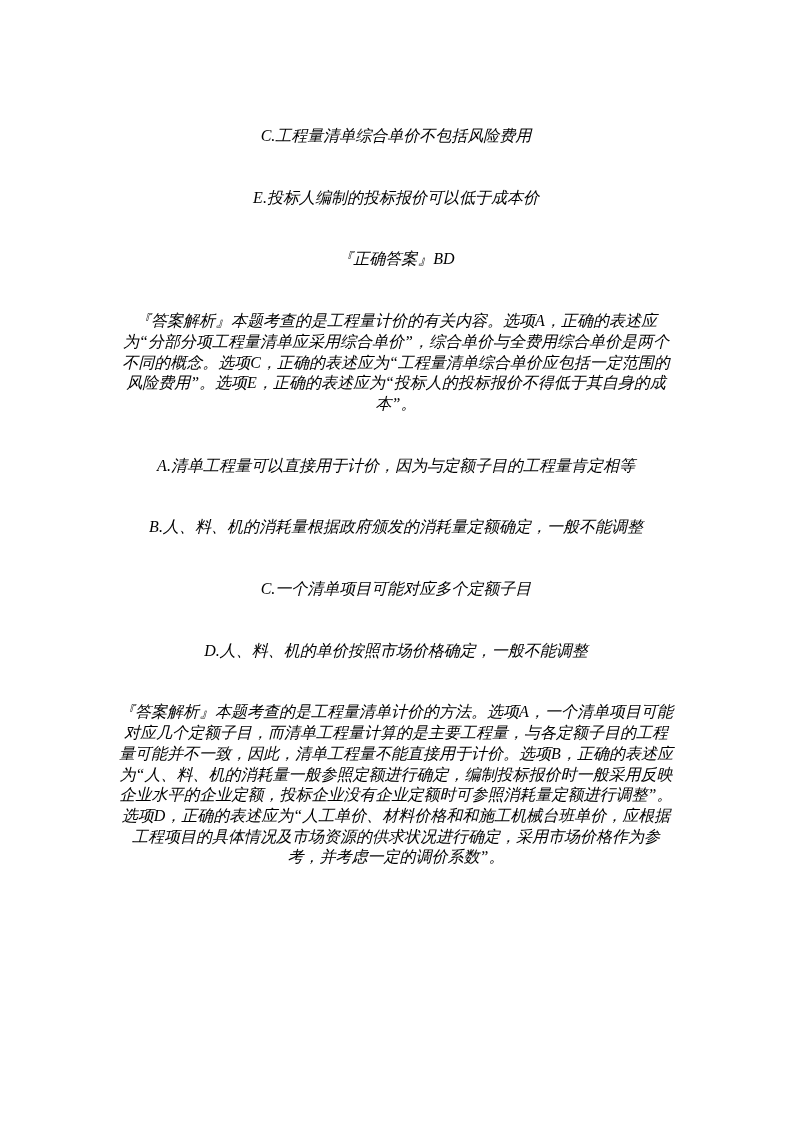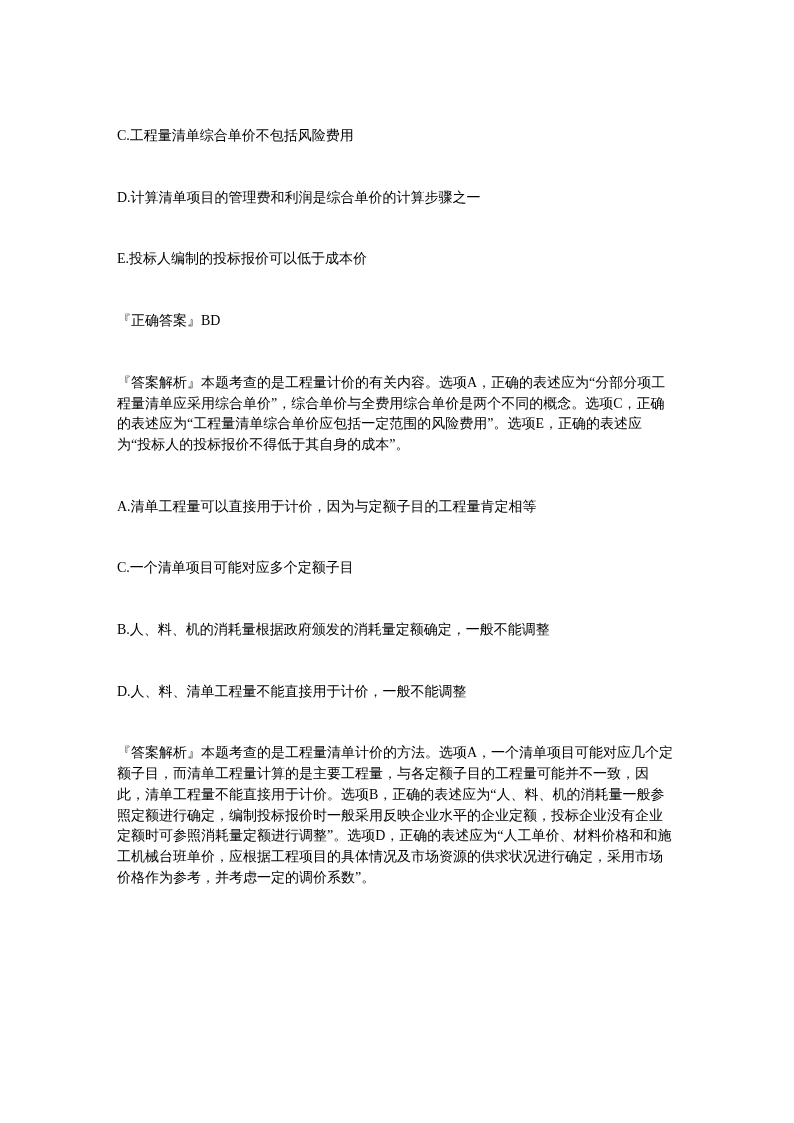--- a/index.html
+++ b/index.html
@@ -19,12 +19,13 @@
     font-family: "Liberation Serif", "DejaVu Serif", serif;
   }
   .para {
-    font-size: 14px;
+    font-size: 16px;
     line-height: 20.7px;
     margin: 0 0 41px 0;
     white-space: pre-wrap;
-    text-align: left;
+    text-align: center;
     letter-spacing: 0;
+    font-style: italic;
   }
   .para:last-child {
     margin-bottom: 0;

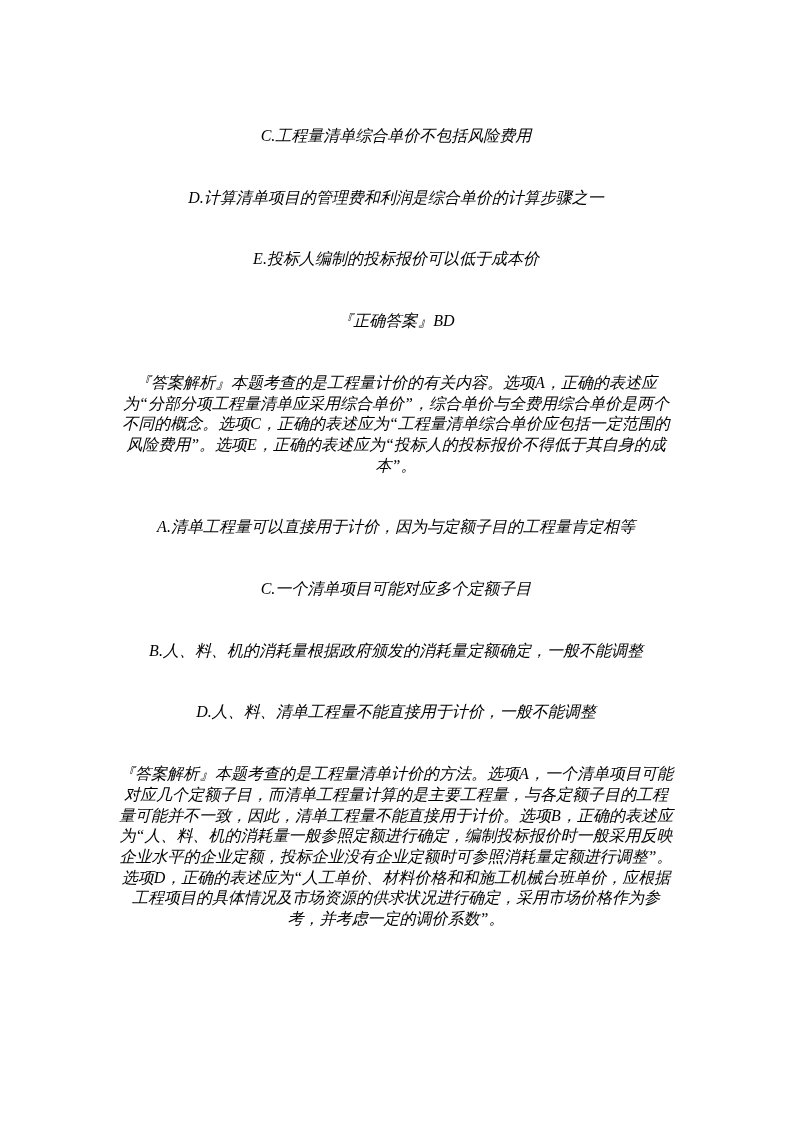--- a/index.html
+++ b/index.html
@@ -38,7 +38,6 @@
 <div class="doc-page">
 
   <p class="para">C.工程量清单综合单价不包括风险费用</p>
-  <p class="para">D.计算清单项目的管理费和利润是综合单价的计算步骤之一</p>
   <p class="para">E.投标人编制的投标报价可以低于成本价</p>
   <p class="para">『正确答案』BD</p>
   <p class="para">『答案解析』本题考查的是工程量计价的有关内容。选项A，正确的表述应为“分部分项工程量清单应采用综合单价”，综合单价与全费用综合单价是两个不同的概念。选项C，正确的表述应为“工程量清单综合单价应包括一定范围的风险费用”。选项E，正确的表述应为“投标人的投标报价不得低于其自身的成本”。</p>

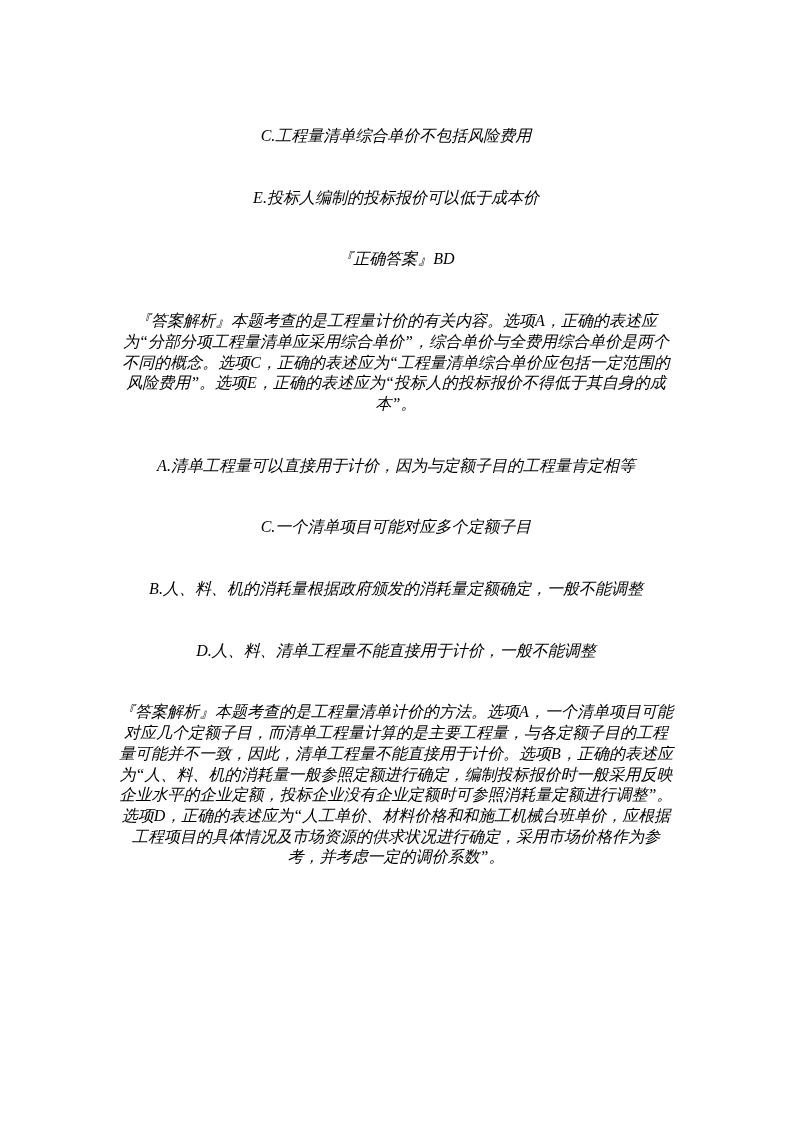--- a/index.html
+++ b/index.html
@@ -43,8 +43,8 @@
   <p class="para">『答案解析』本题考查的是工程量计价的有关内容。选项A，正确的表述应为“分部分项工程量清单应采用综合单价”，综合单价与全费用综合单价是两个不同的概念。选项C，正确的表述应为“工程量清单综合单价应包括一定范围的风险费用”。选项E，正确的表述应为“投标人的投标报价不得低于其自身的成本”。</p>
 
   <p class="para">A.清单工程量可以直接用于计价，因为与定额子目的工程量肯定相等</p>
+  <p class="para">B.人、料、机的消耗量根据政府颁发的消耗量定额确定，一般不能调整</p>
   <p class="para">C.一个清单项目可能对应多个定额子目</p>
-  <p class="para">B.人、料、机的消耗量根据政府颁发的消耗量定额确定，一般不能调整</p>
   <p class="para">D.人、料、清单工程量不能直接用于计价，一般不能调整</p>
   <p class="para">『答案解析』本题考查的是工程量清单计价的方法。选项A，一个清单项目可能对应几个定额子目，而清单工程量计算的是主要工程量，与各定额子目的工程量可能并不一致，因此，清单工程量不能直接用于计价。选项B，正确的表述应为“人、料、机的消耗量一般参照定额进行确定，编制投标报价时一般采用反映企业水平的企业定额，投标企业没有企业定额时可参照消耗量定额进行调整”。选项D，正确的表述应为“人工单价、材料价格和和施工机械台班单价，应根据工程项目的具体情况及市场资源的供求状况进行确定，采用市场价格作为参考，并考虑一定的调价系数”。</p>
 

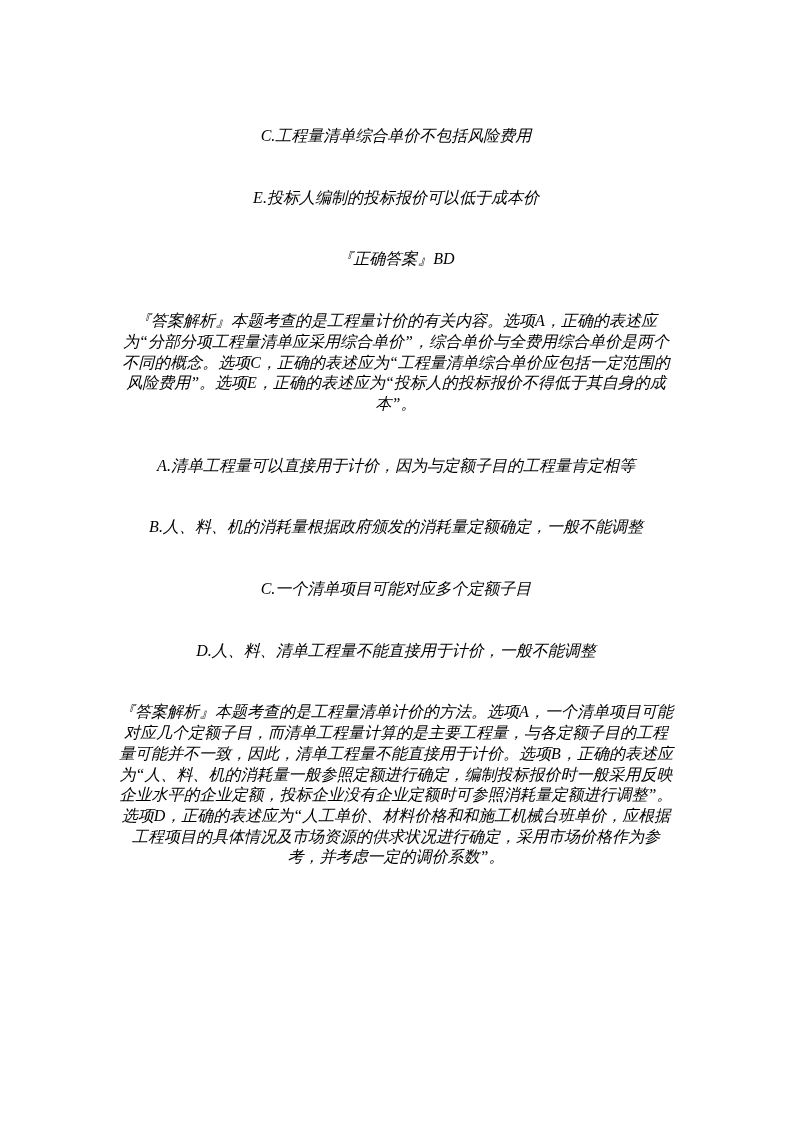--- a/index.html
+++ b/index.html
@@ -45,7 +45,7 @@
   <p class="para">A.清单工程量可以直接用于计价，因为与定额子目的工程量肯定相等</p>
   <p class="para">B.人、料、机的消耗量根据政府颁发的消耗量定额确定，一般不能调整</p>
   <p class="para">C.一个清单项目可能对应多个定额子目</p>
-  <p class="para">D.人、料、清单工程量不能直接用于计价，一般不能调整</p>
+  <p class="para">D.人、料、机的单价按照市场价格确定，一般不能调整</p>
   <p class="para">『答案解析』本题考查的是工程量清单计价的方法。选项A，一个清单项目可能对应几个定额子目，而清单工程量计算的是主要工程量，与各定额子目的工程量可能并不一致，因此，清单工程量不能直接用于计价。选项B，正确的表述应为“人、料、机的消耗量一般参照定额进行确定，编制投标报价时一般采用反映企业水平的企业定额，投标企业没有企业定额时可参照消耗量定额进行调整”。选项D，正确的表述应为“人工单价、材料价格和和施工机械台班单价，应根据工程项目的具体情况及市场资源的供求状况进行确定，采用市场价格作为参考，并考虑一定的调价系数”。</p>
 
 </div>

